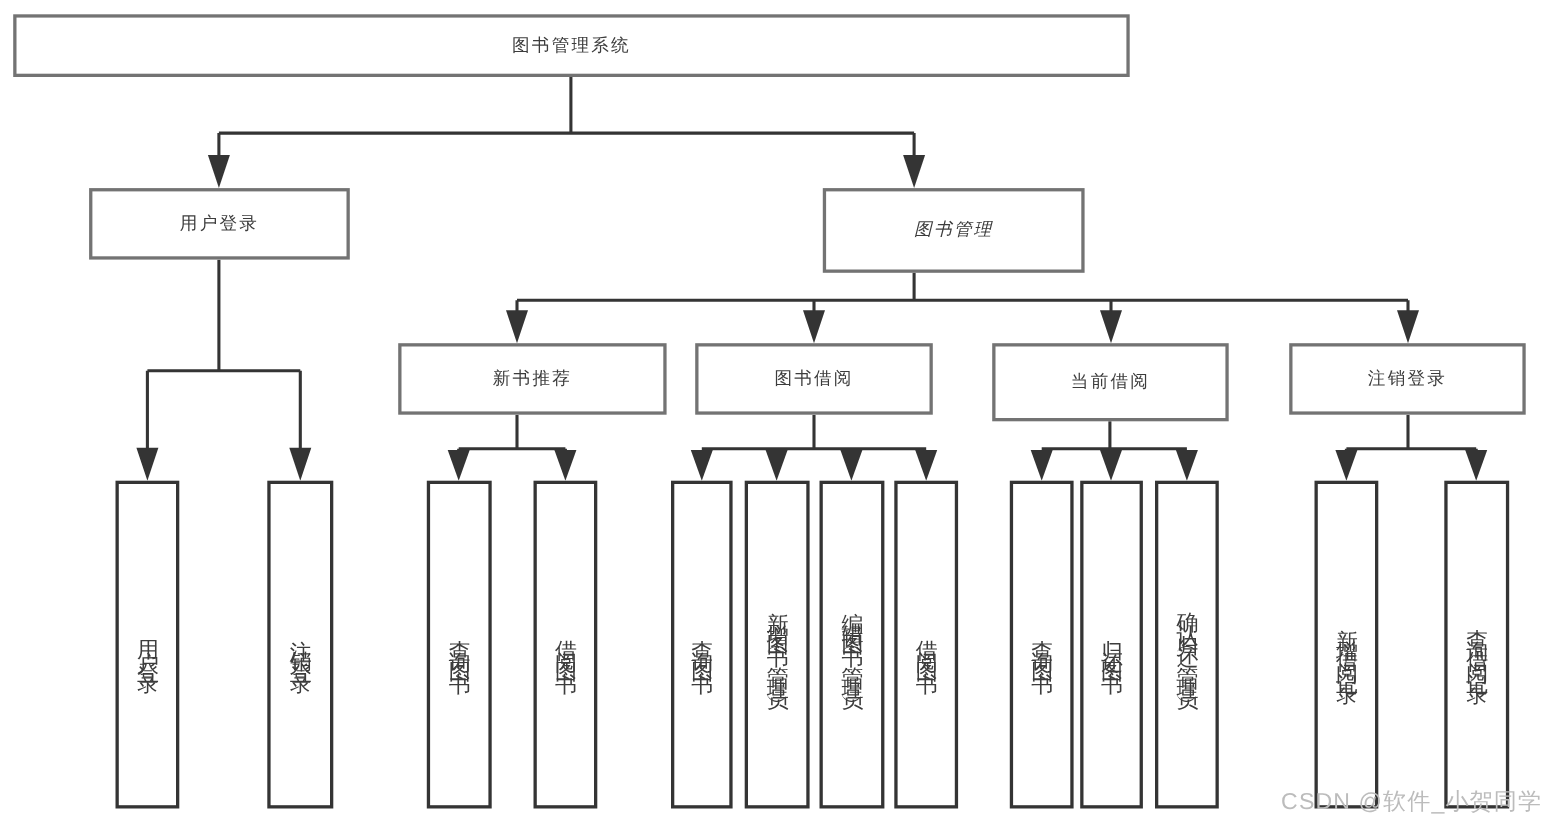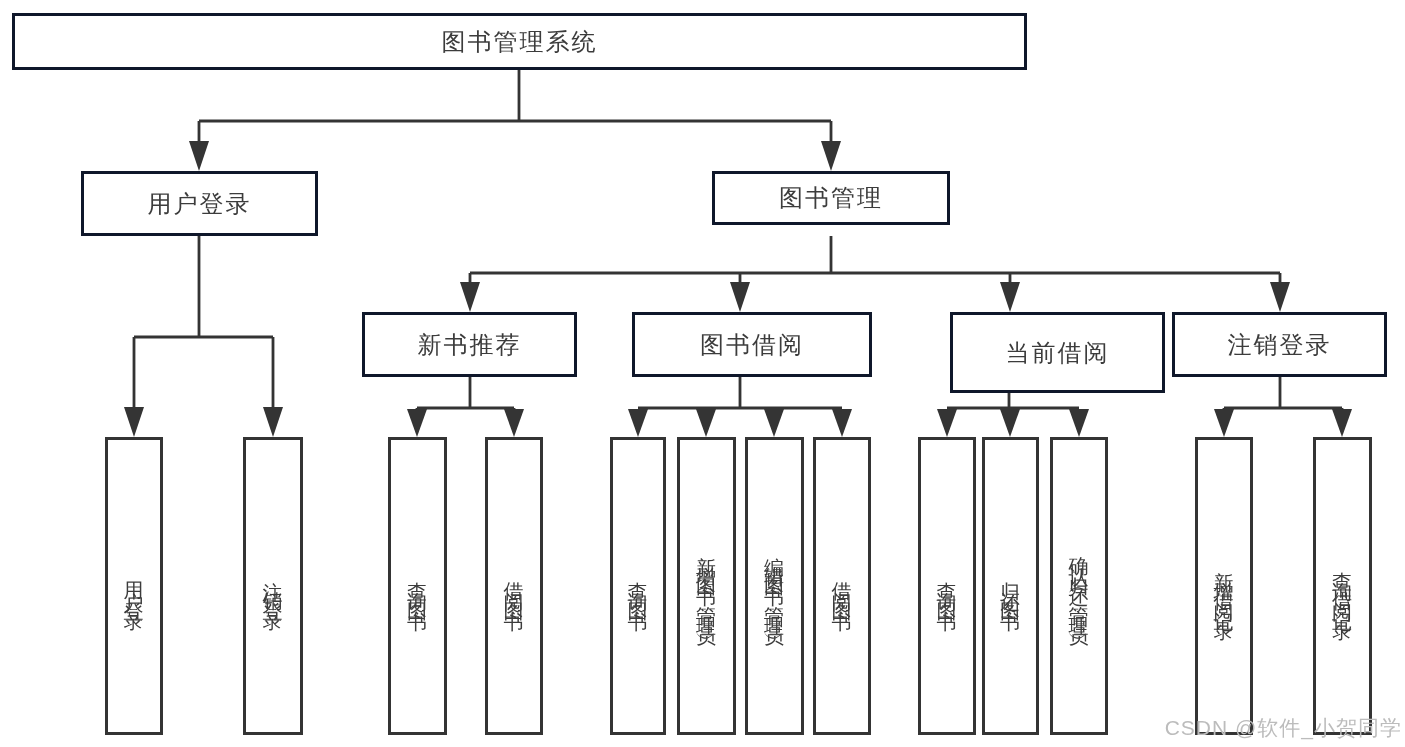--- a/index.html
+++ b/index.html
@@ -17,12 +17,12 @@
   .hbox {
     position: absolute;
     box-sizing: border-box;
-    border: 3px solid #0f172a;
+    border: 3px solid #737373;
     background: #ffffff;
     display: flex;
     align-items: center;
     justify-content: center;
-    font-size: 24px;
+    font-size: 16px;
     letter-spacing: 2px;
     color: #3c3c3c;
     white-space: nowrap;

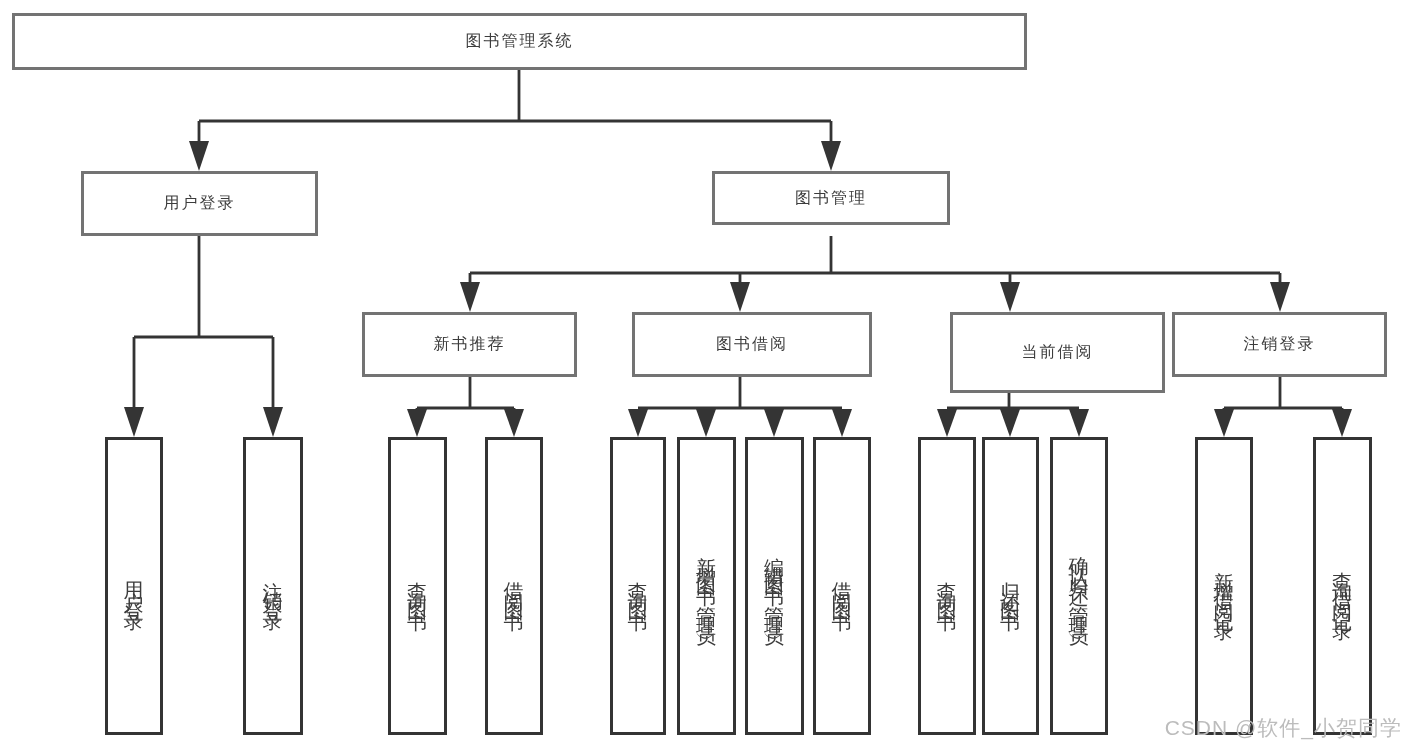--- a/index.html
+++ b/index.html
@@ -113,7 +113,7 @@
   <div class="hbox" style="left:12px; top:13px; width:1015px; height:57px;">图书管理系统</div>
 
   <div class="hbox" style="left:81px; top:171px; width:237px; height:65px;">用户登录</div>
-  <div class="hbox" style="left:712px; top:171px; width:238px; height:54px;">图书管理</div>
+  <div class="hbox" style="left:748px; top:171px; width:238px; height:77px;font-style:italic;">图书管理</div>
 
   <div class="hbox" style="left:362px; top:312px; width:215px; height:65px;">新书推荐</div>
   <div class="hbox" style="left:632px; top:312px; width:240px; height:65px;">图书借阅</div>

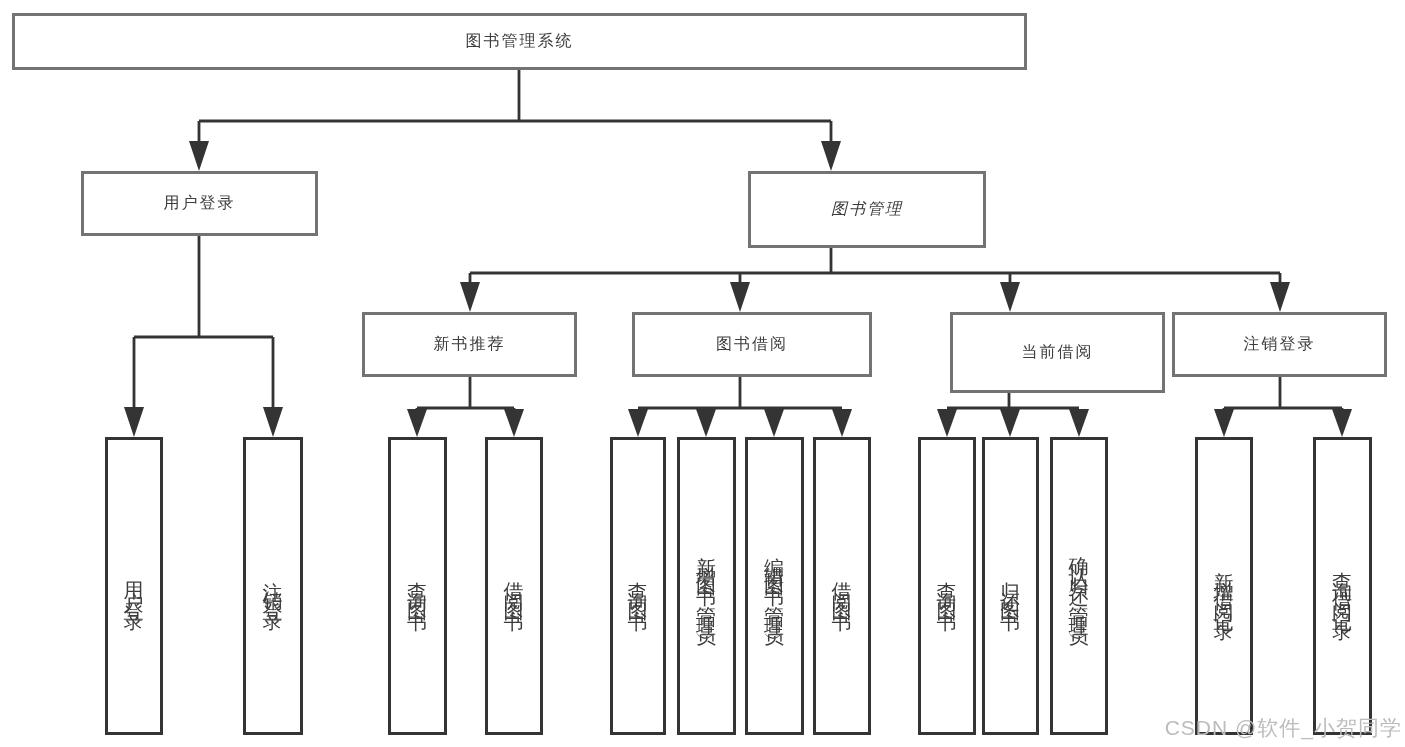--- a/index.html
+++ b/index.html
@@ -115,7 +115,7 @@
   <div class="hbox" style="left:81px; top:171px; width:237px; height:65px;">用户登录</div>
   <div class="hbox" style="left:748px; top:171px; width:238px; height:77px;font-style:italic;">图书管理</div>
 
-  <div class="hbox" style="left:362px; top:312px; width:215px; height:65px;">新书推荐</div>
+  <div class="hbox" style="left:362px; top:312px; width:244px; height:65px;">新书推荐</div>
   <div class="hbox" style="left:632px; top:312px; width:240px; height:65px;">图书借阅</div>
   <div class="hbox" style="left:950px; top:312px; width:215px; height:81px;">当前借阅</div>
   <div class="hbox" style="left:1172px; top:312px; width:215px; height:65px;">注销登录</div>

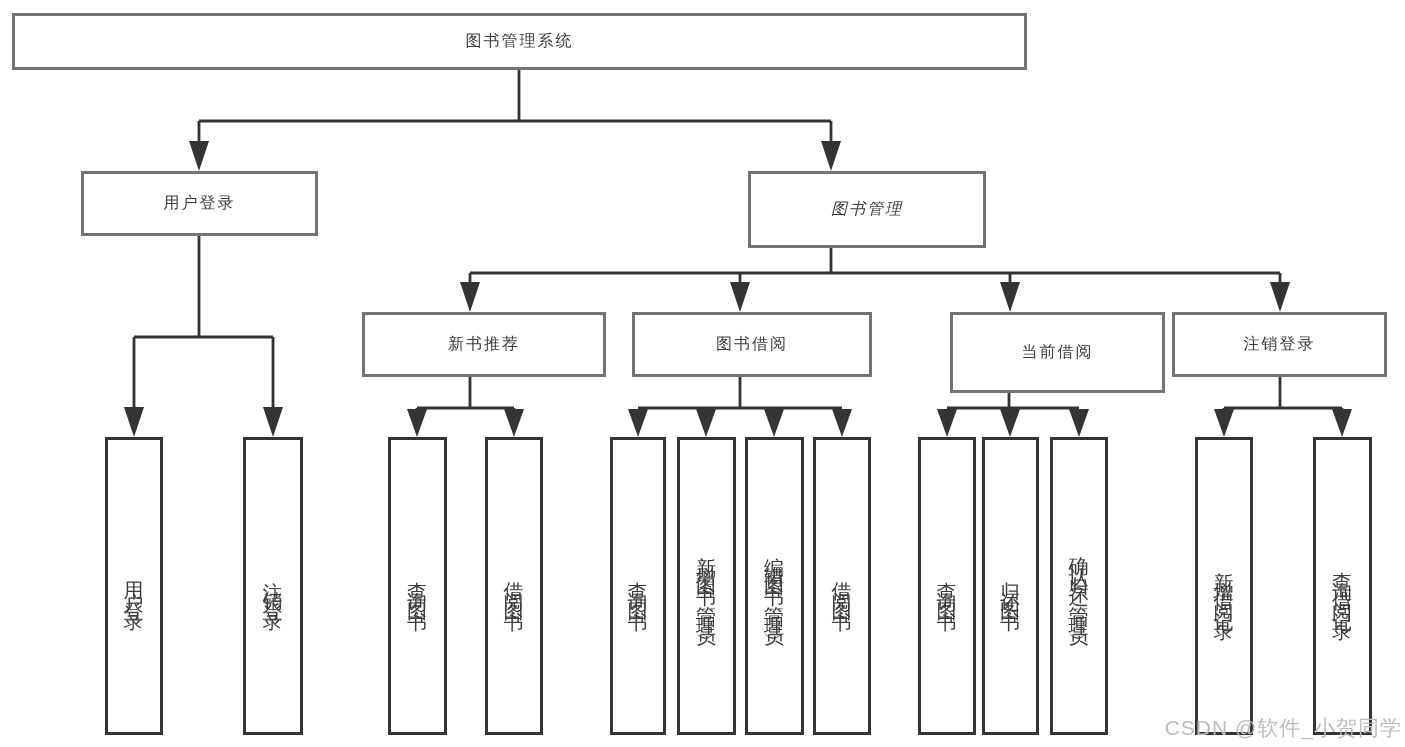--- a/index.html
+++ b/index.html
@@ -116,7 +116,7 @@
   <div class="hbox" style="left:748px; top:171px; width:238px; height:77px;font-style:italic;">图书管理</div>
 
   <div class="hbox" style="left:362px; top:312px; width:244px; height:65px;">新书推荐</div>
-  <div class="hbox" style="left:632px; top:312px; width:240px; height:65px;">图书借阅</div>
+  <div class="hbox" style="left:632px; top:312px; width:216px; height:65px;">图书借阅</div>
   <div class="hbox" style="left:950px; top:312px; width:215px; height:81px;">当前借阅</div>
   <div class="hbox" style="left:1172px; top:312px; width:215px; height:65px;">注销登录</div>
 

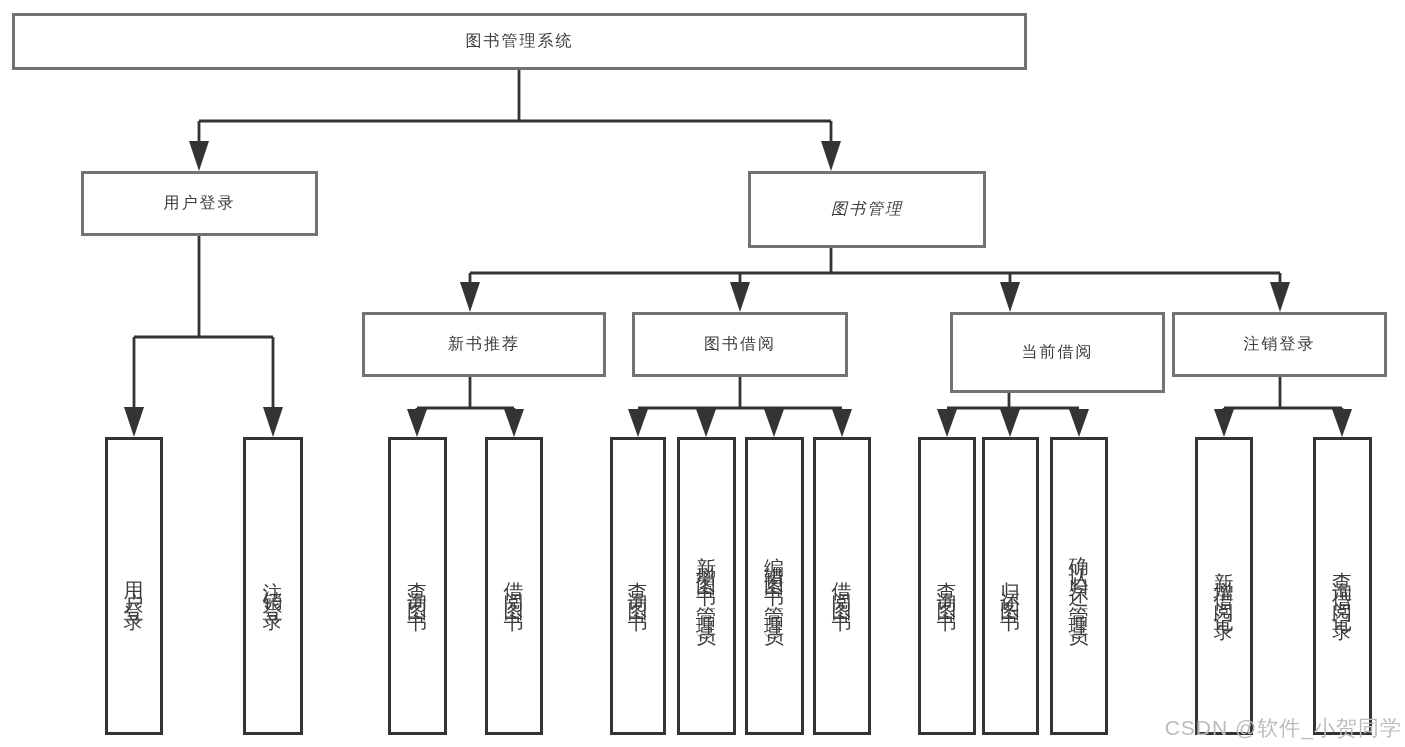--- a/index.html
+++ b/index.html
@@ -117,7 +117,7 @@
 
   <div class="hbox" style="left:362px; top:312px; width:244px; height:65px;">新书推荐</div>
   <div class="hbox" style="left:632px; top:312px; width:216px; height:65px;">图书借阅</div>
-  <div class="hbox" style="left:950px; top:312px; width:215px; height:81px;">当前借阅</div>
+  <div class="hbox" style="left:902px; top:312px; width:215px; height:71px;">当前借阅</div>
   <div class="hbox" style="left:1172px; top:312px; width:215px; height:65px;">注销登录</div>
 
   <div class="vbox" style="left:105px; width:58px;">用户登录</div>

